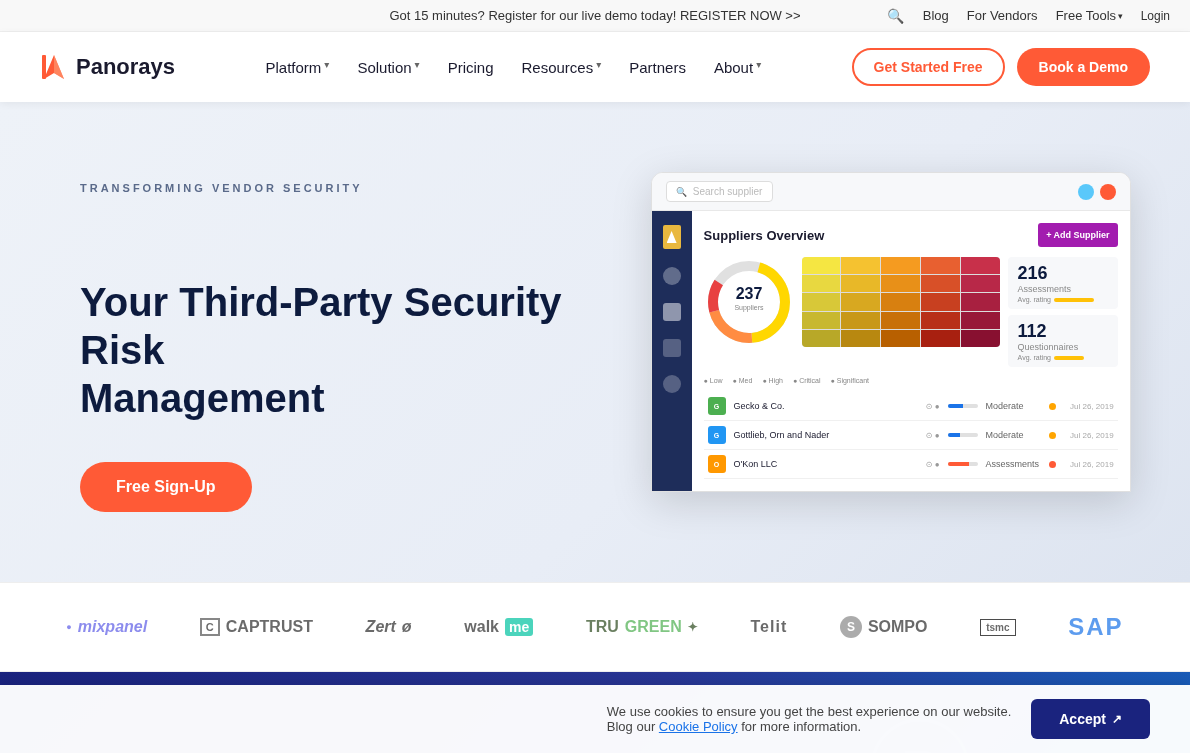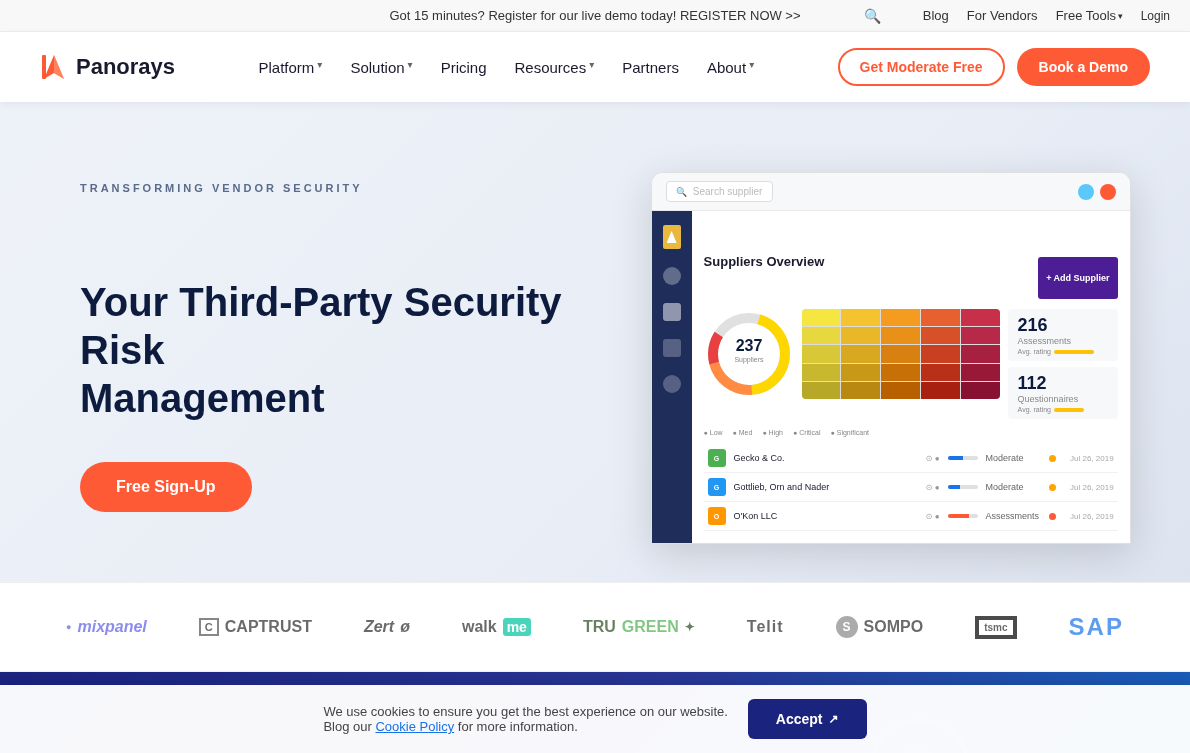--- a/index.html
+++ b/index.html
@@ -421,7 +421,7 @@
   </span>
   <div class="top-nav-links" style="position:absolute;right:20px;top:50%;transform:translateY(-50%);display:flex;align-items:center;gap:18px;">
     <span style="cursor:pointer;font-size:14px;">🔍</span>
-    <span style="font-size:13px;color:#333;margin-left:23px;">Blog</span>
+    <span style="font-size:13px;color:#333;">Blog</span>
     <span style="font-size:13px;color:#333;">For Vendors</span>
     <span style="font-size:13px;color:#333;display:flex;align-items:center;gap:2px;">
         <span>Free Tools</span>

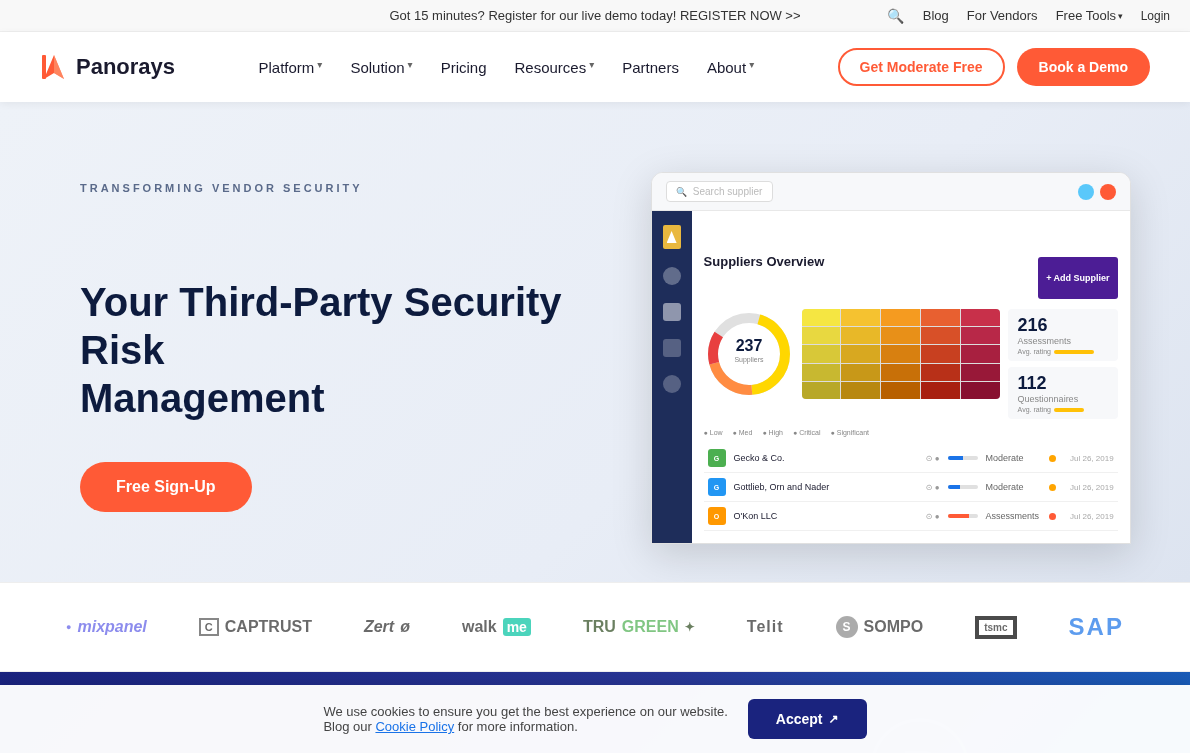--- a/index.html
+++ b/index.html
@@ -467,7 +467,7 @@
   </div>
 
   <div class="nav-cta-group">
-    <button class="btn-get-started">Get Moderate Free</button>
+    <button class="btn-get-started">Get Started Free</button>
     <button class="btn-book-demo">Book a Demo</button>
   </div>
 </nav>

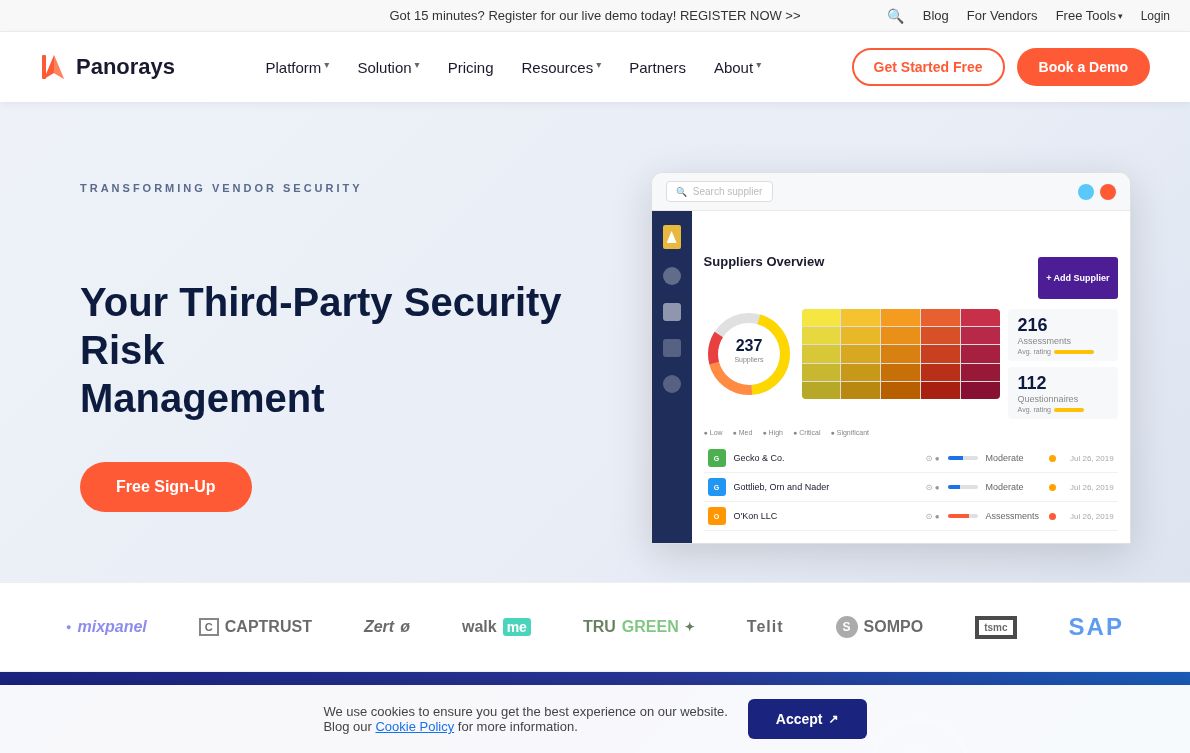--- a/index.html
+++ b/index.html
@@ -225,13 +225,12 @@
       color: #1a1a2e;
     }
     .dash-add-btn {
-      background: #4c1d95;
+      background: #a21caf;
       color: #fff;
       font-size: 9px;
-      padding: 16px 8px;
+      padding: 7px 8px;
       border-radius: 3px;
       font-weight: 600;
-      margin-top: 34px;
     }
     .dash-widgets {
       display: flex;

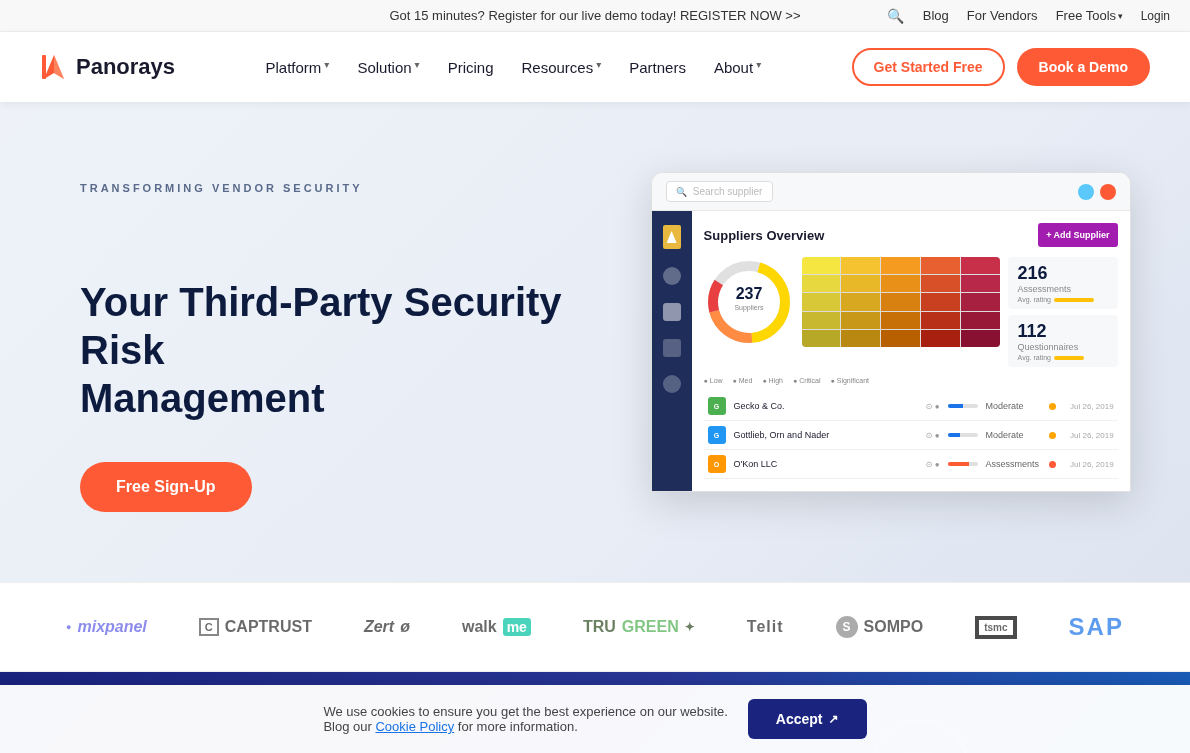--- a/index.html
+++ b/index.html
@@ -646,7 +646,7 @@
     <span style="width:22px;height:22px;border-radius:50%;background:#888;display:inline-flex;align-items:center;justify-content:center;color:#fff;font-size:12px;font-weight:bold;">S</span> SOMPO
   </span>
   <span class="logo-item tsmc">
-    <span style="font-size:10px;border:4px solid #000000;padding:2px 5px;">tsmc</span>
+    <span style="font-size:10px;border:1px solid #000000;padding:2px 5px;">tsmc</span>
   </span>
   <span class="logo-item sap" style="font-size:24px;font-weight:900;letter-spacing:2px;color:#1a73e8;">SAP</span>
 </div>

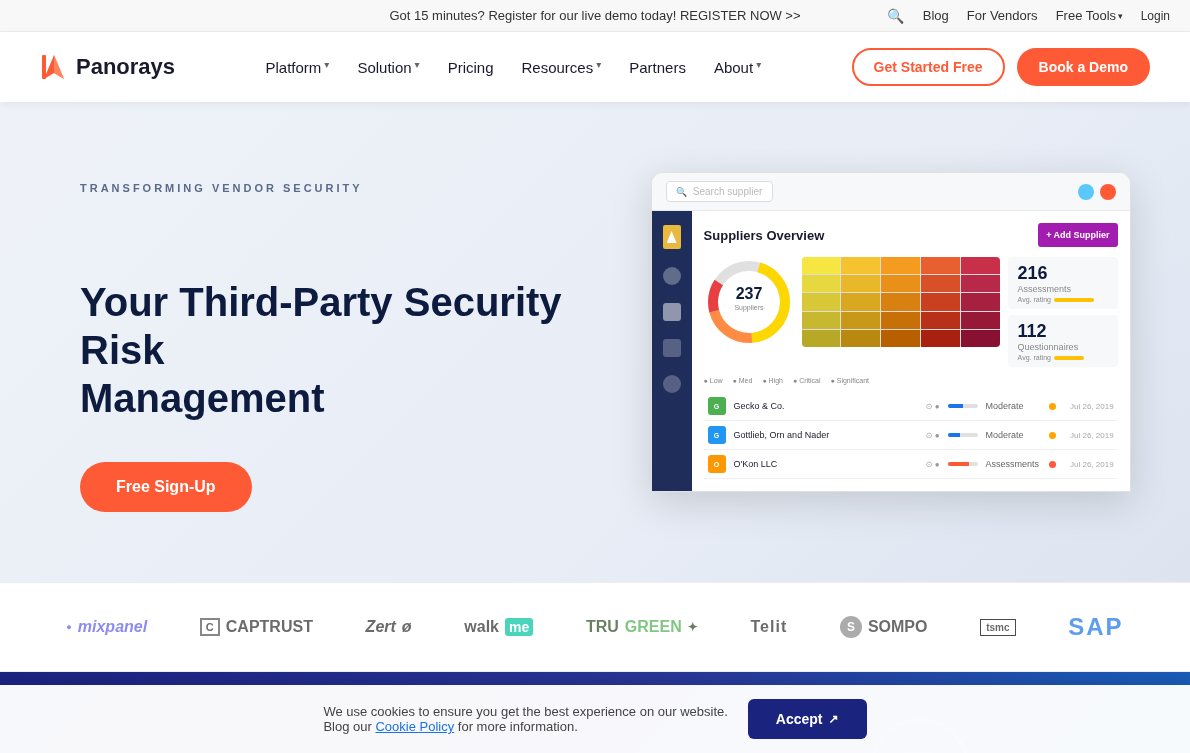--- a/index.html
+++ b/index.html
@@ -386,7 +386,7 @@
       padding: 14px 40px;
       display: flex;
       align-items: center;
-      justify-content: center;
+      justify-content: flex-end;
       box-shadow: 0 -2px 10px rgba(0,0,0,0.1);
       z-index: 100;
       gap: 20px;

